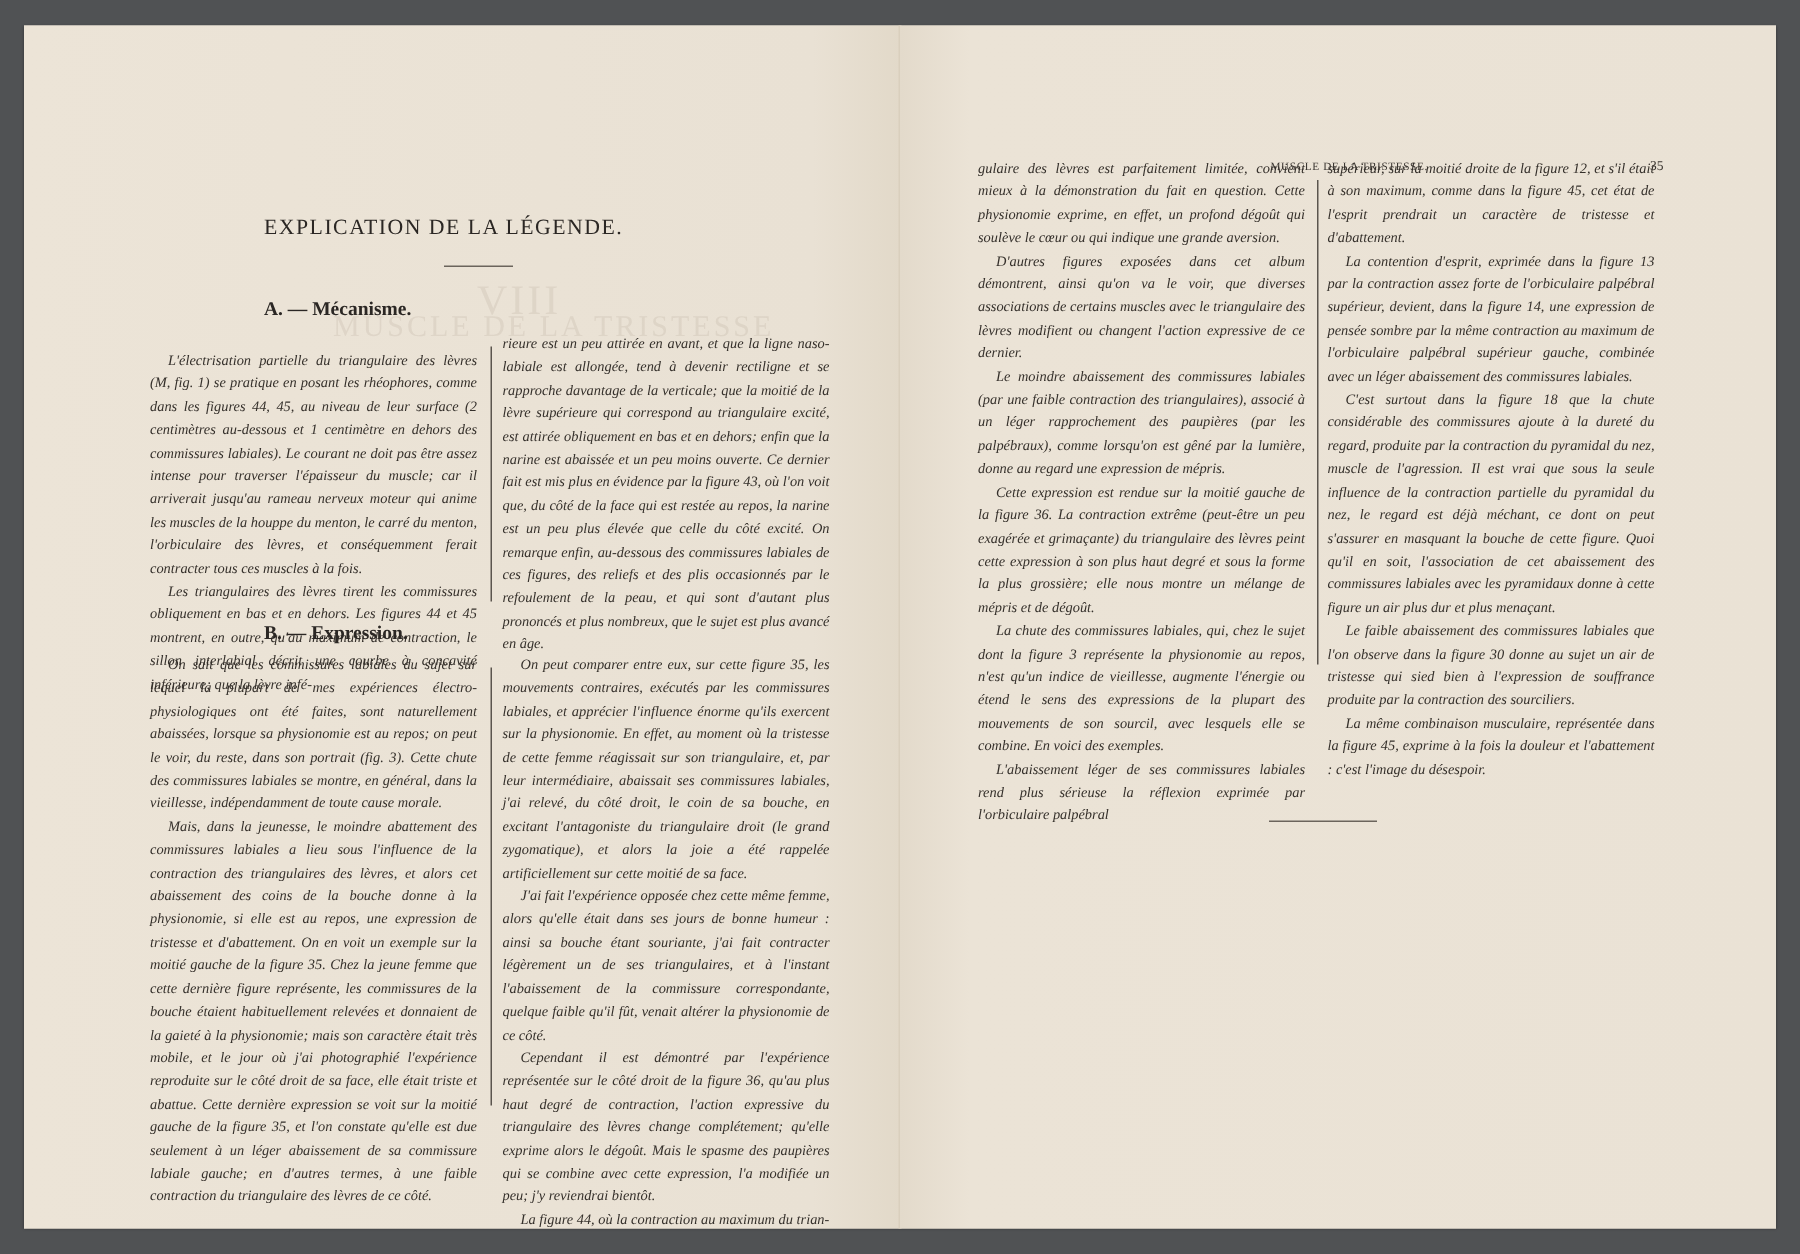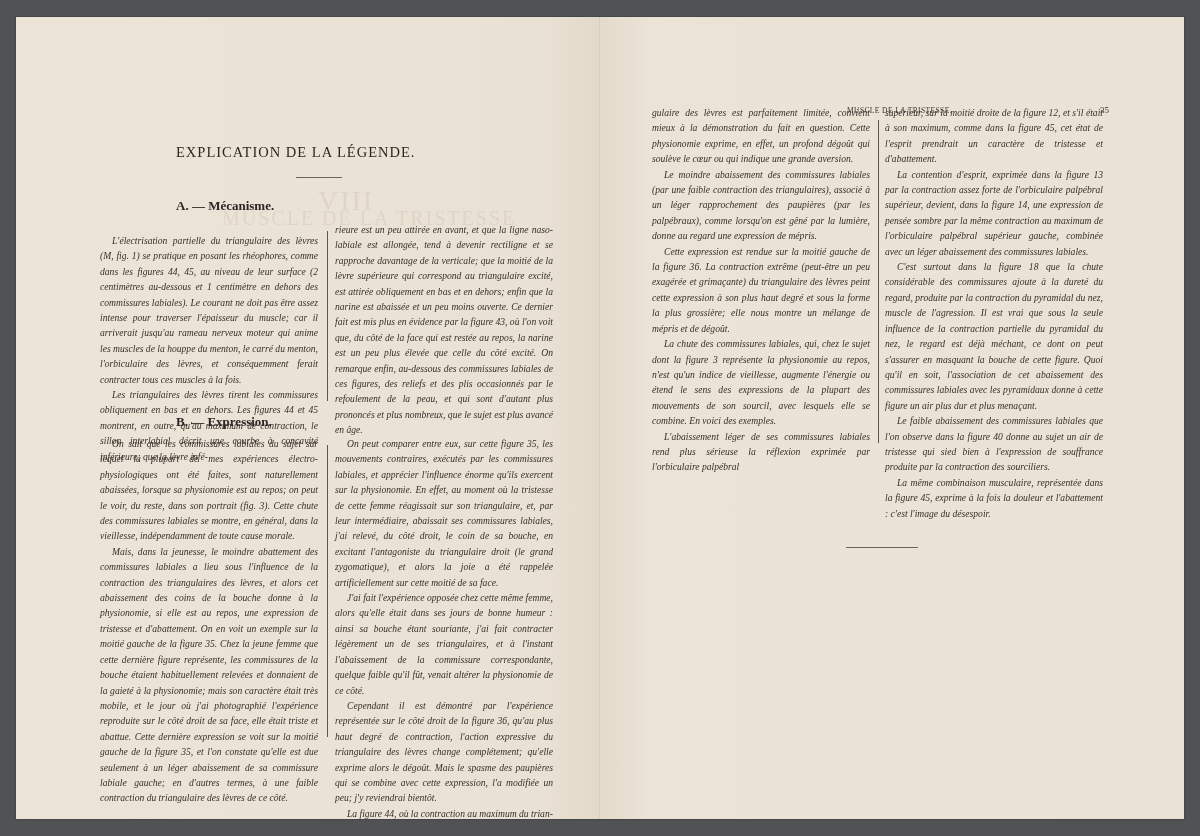--- a/index.html
+++ b/index.html
@@ -69,6 +69,7 @@
 
     <div class="text" style="left:52px;top:88px;width:218px;">
       <p class="cont">gulaire des lèvres est parfaitement limitée, convient mieux à la démonstration du fait en question. Cette physionomie exprime, en effet, un profond dégoût qui soulève le cœur ou qui indique une grande aversion.</p>
+      <p>D'autres figures exposées dans cet album démontrent, ainsi qu'on va le voir, que diverses associations de certains muscles avec le triangulaire des lèvres modifient ou changent l'action expressive de ce dernier.</p>
       <p>Le moindre abaissement des commissures labiales (par une faible contraction des triangulaires), associé à un léger rapprochement des paupières (par les palpébraux), comme lorsqu'on est gêné par la lumière, donne au regard une expression de mépris.</p>
       <p>Cette expression est rendue sur la moitié gauche de la figure 36. La contraction extrême (peut-être un peu exagérée et grimaçante) du triangulaire des lèvres peint cette expression à son plus haut degré et sous la forme la plus grossière; elle nous montre un mélange de mépris et de dégoût.</p>
       <p>La chute des commissures labiales, qui, chez le sujet dont la figure 3 représente la physionomie au repos, n'est qu'un indice de vieillesse, augmente l'énergie ou étend le sens des expressions de la plupart des mouvements de son sourcil, avec lesquels elle se combine. En voici des exemples.</p>

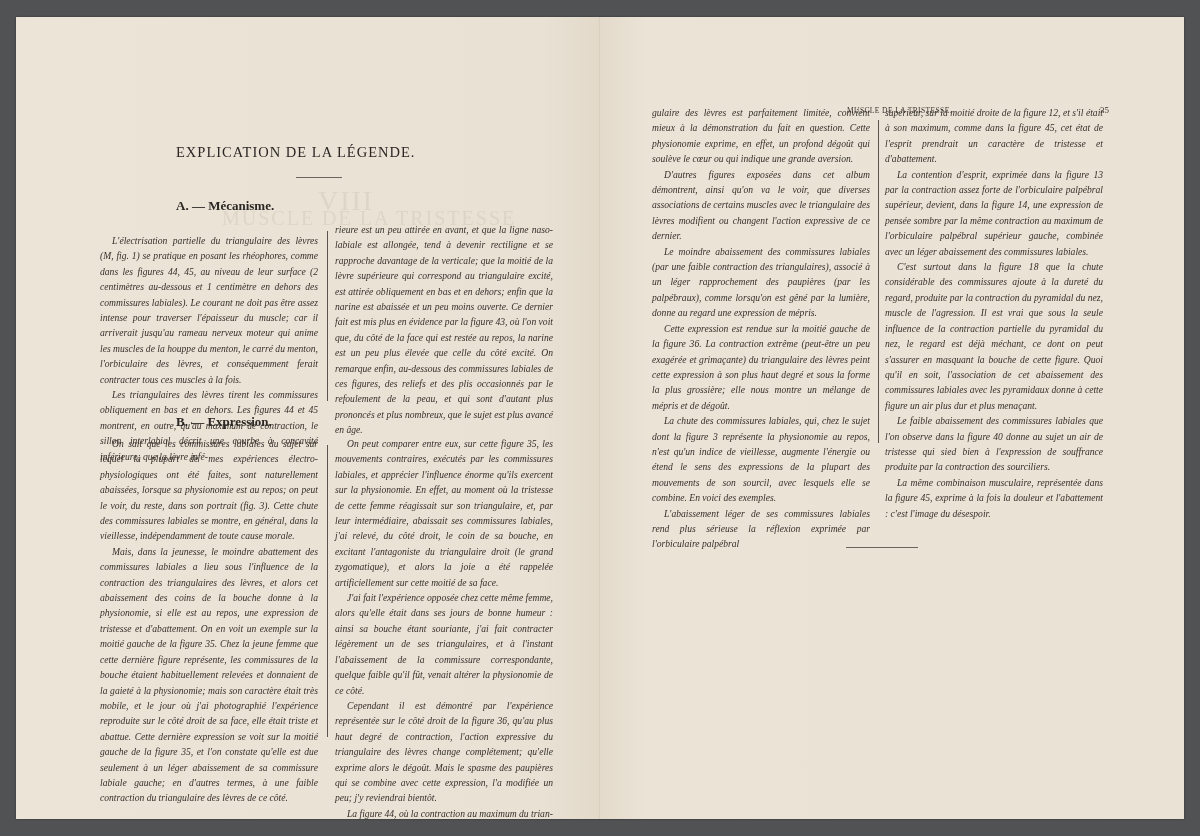--- a/index.html
+++ b/index.html
@@ -80,7 +80,7 @@
       <p class="cont">supérieur, sur la moitié droite de la figure 12, et s'il était à son maximum, comme dans la figure 45, cet état de l'esprit prendrait un caractère de tristesse et d'abattement.</p>
       <p>La contention d'esprit, exprimée dans la figure 13 par la contraction assez forte de l'orbiculaire palpébral supérieur, devient, dans la figure 14, une expression de pensée sombre par la même contraction au maximum de l'orbiculaire palpébral supérieur gauche, combinée avec un léger abaissement des commissures labiales.</p>
       <p>C'est surtout dans la figure 18 que la chute considérable des commissures ajoute à la dureté du regard, produite par la contraction du pyramidal du nez, muscle de l'agression. Il est vrai que sous la seule influence de la contraction partielle du pyramidal du nez, le regard est déjà méchant, ce dont on peut s'assurer en masquant la bouche de cette figure. Quoi qu'il en soit, l'association de cet abaissement des commissures labiales avec les pyramidaux donne à cette figure un air plus dur et plus menaçant.</p>
-      <p>Le faible abaissement des commissures labiales que l'on observe dans la figure 40 donne au sujet un air de tristesse qui sied bien à l'expression de souffrance produite par la contraction des sourciliers.</p>
+      <p>Le faible abaissement des commissures labiales que l'on observe dans la figure 30 donne au sujet un air de tristesse qui sied bien à l'expression de souffrance produite par la contraction des sourciliers.</p>
       <p>La même combinaison musculaire, représentée dans la figure 45, exprime à la fois la douleur et l'abattement : c'est l'image du désespoir.</p>
     </div>
 

